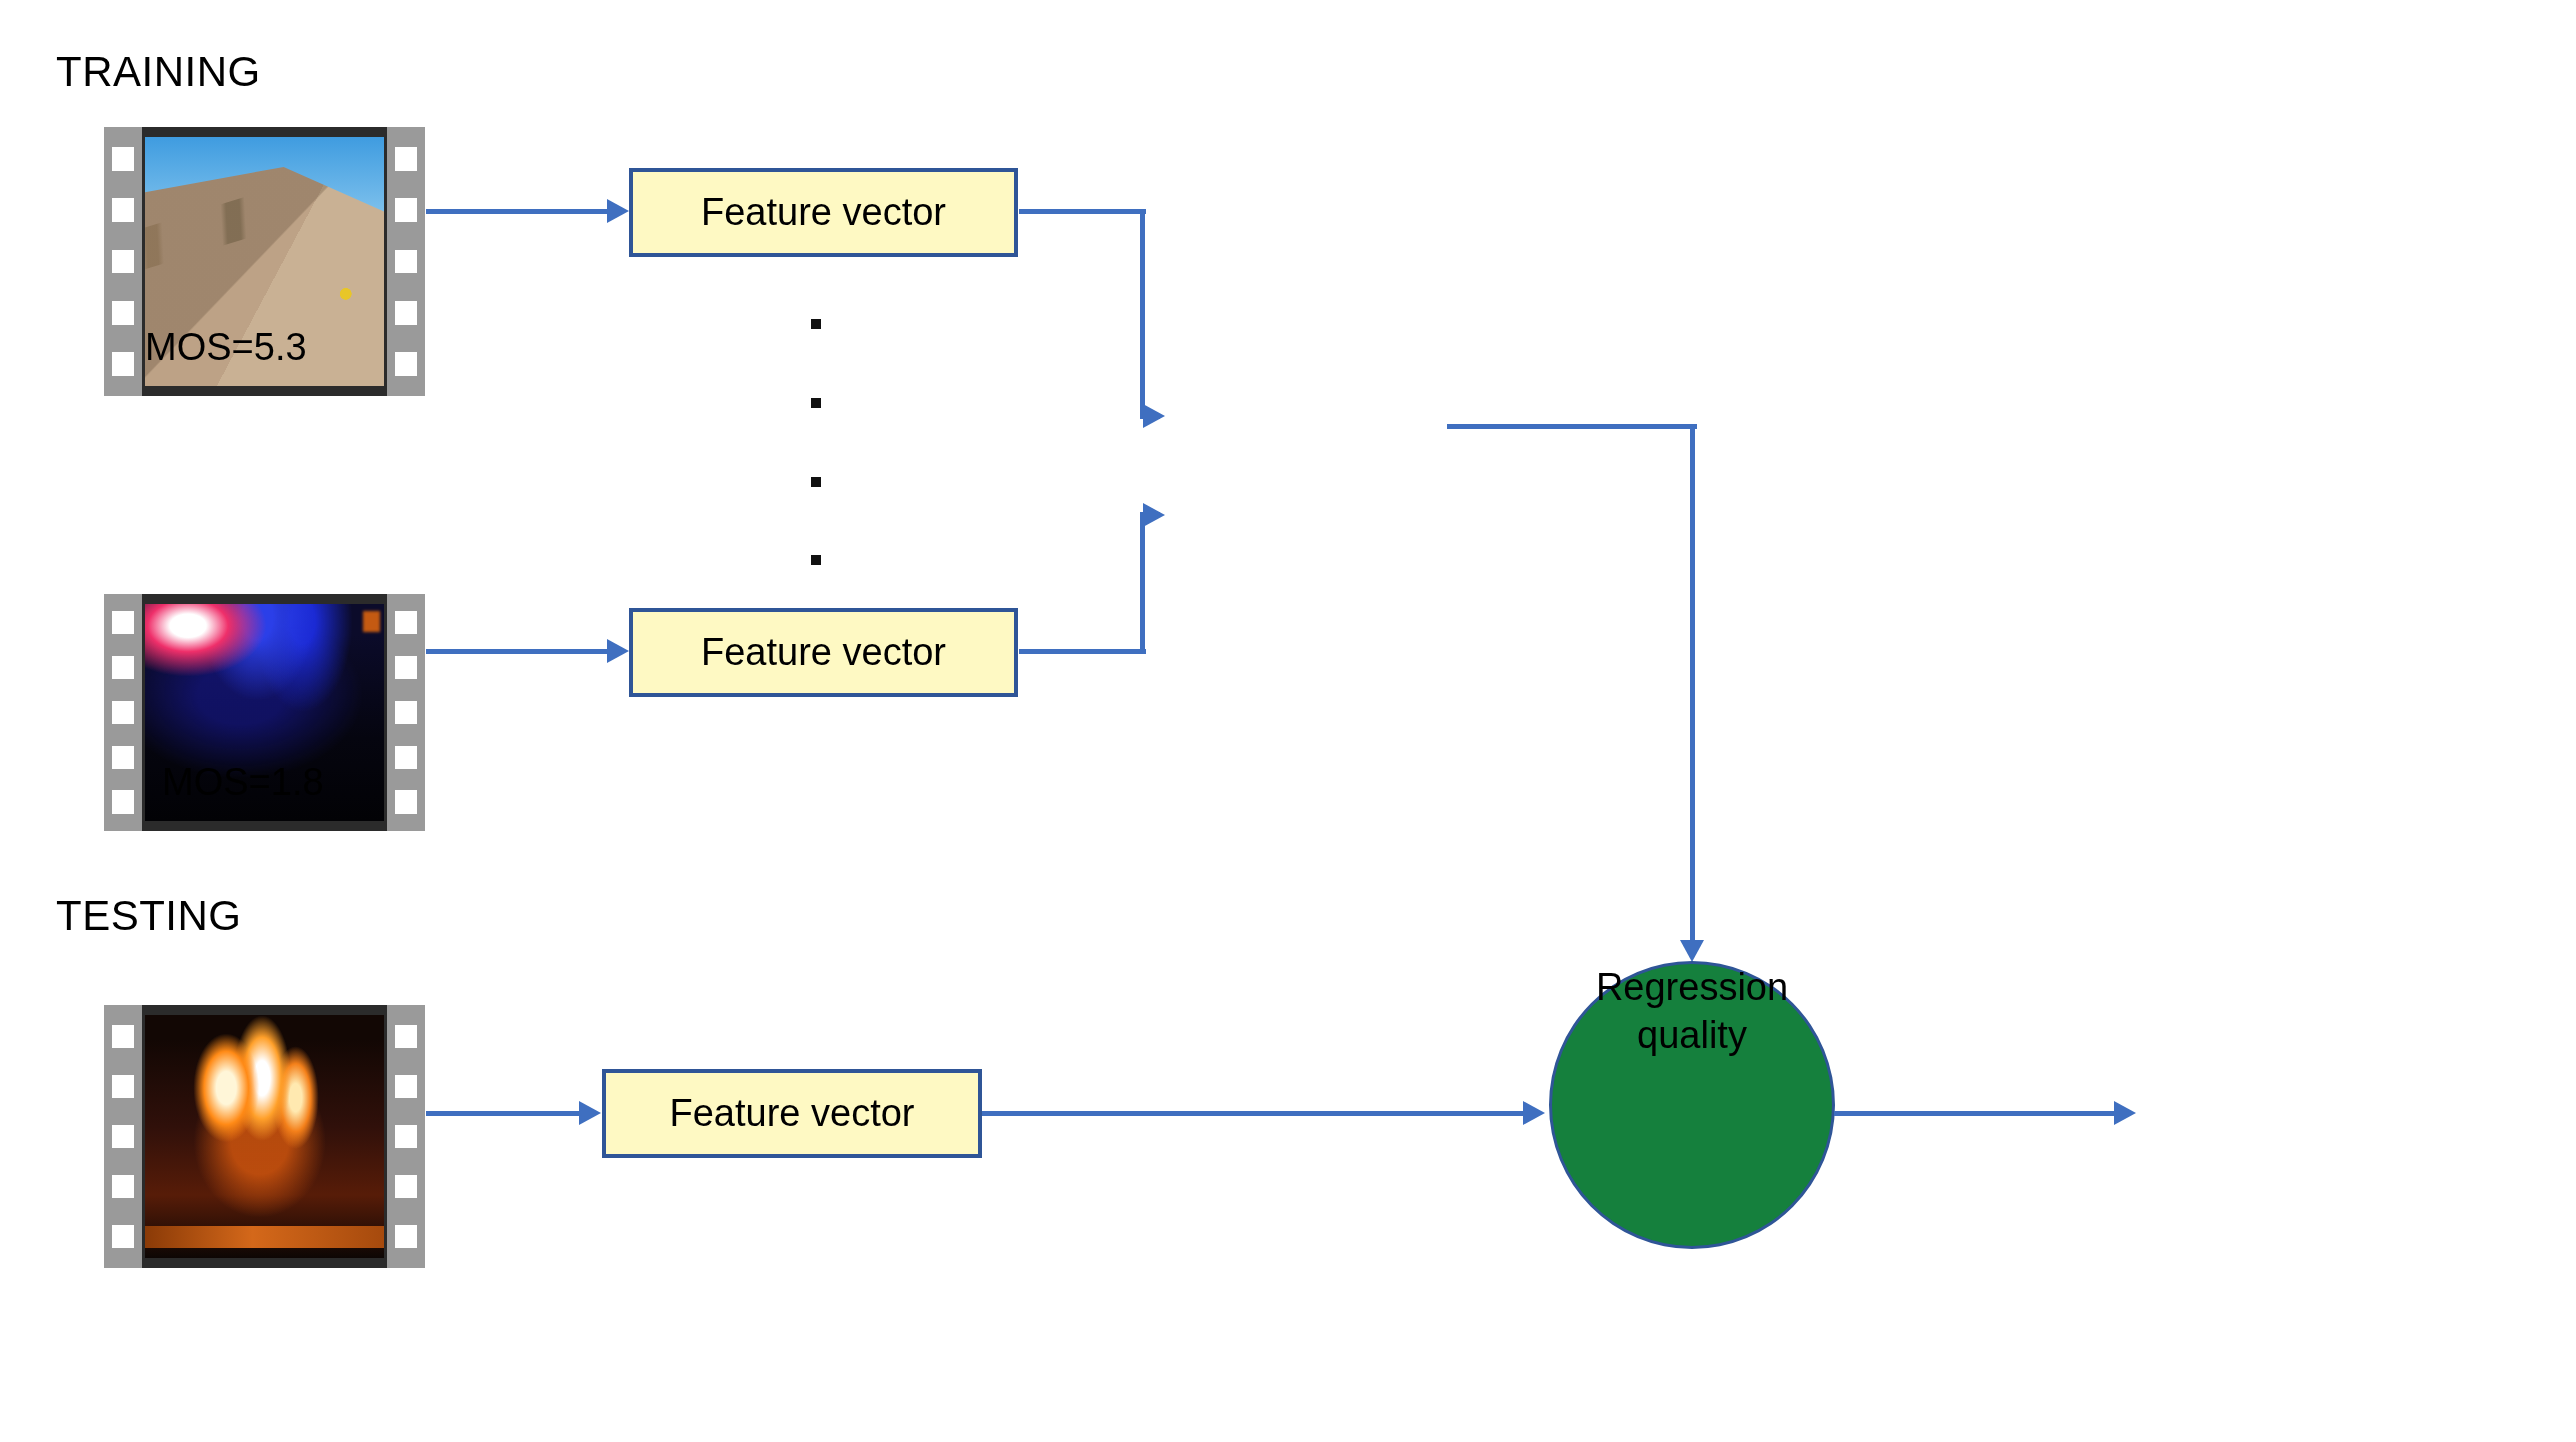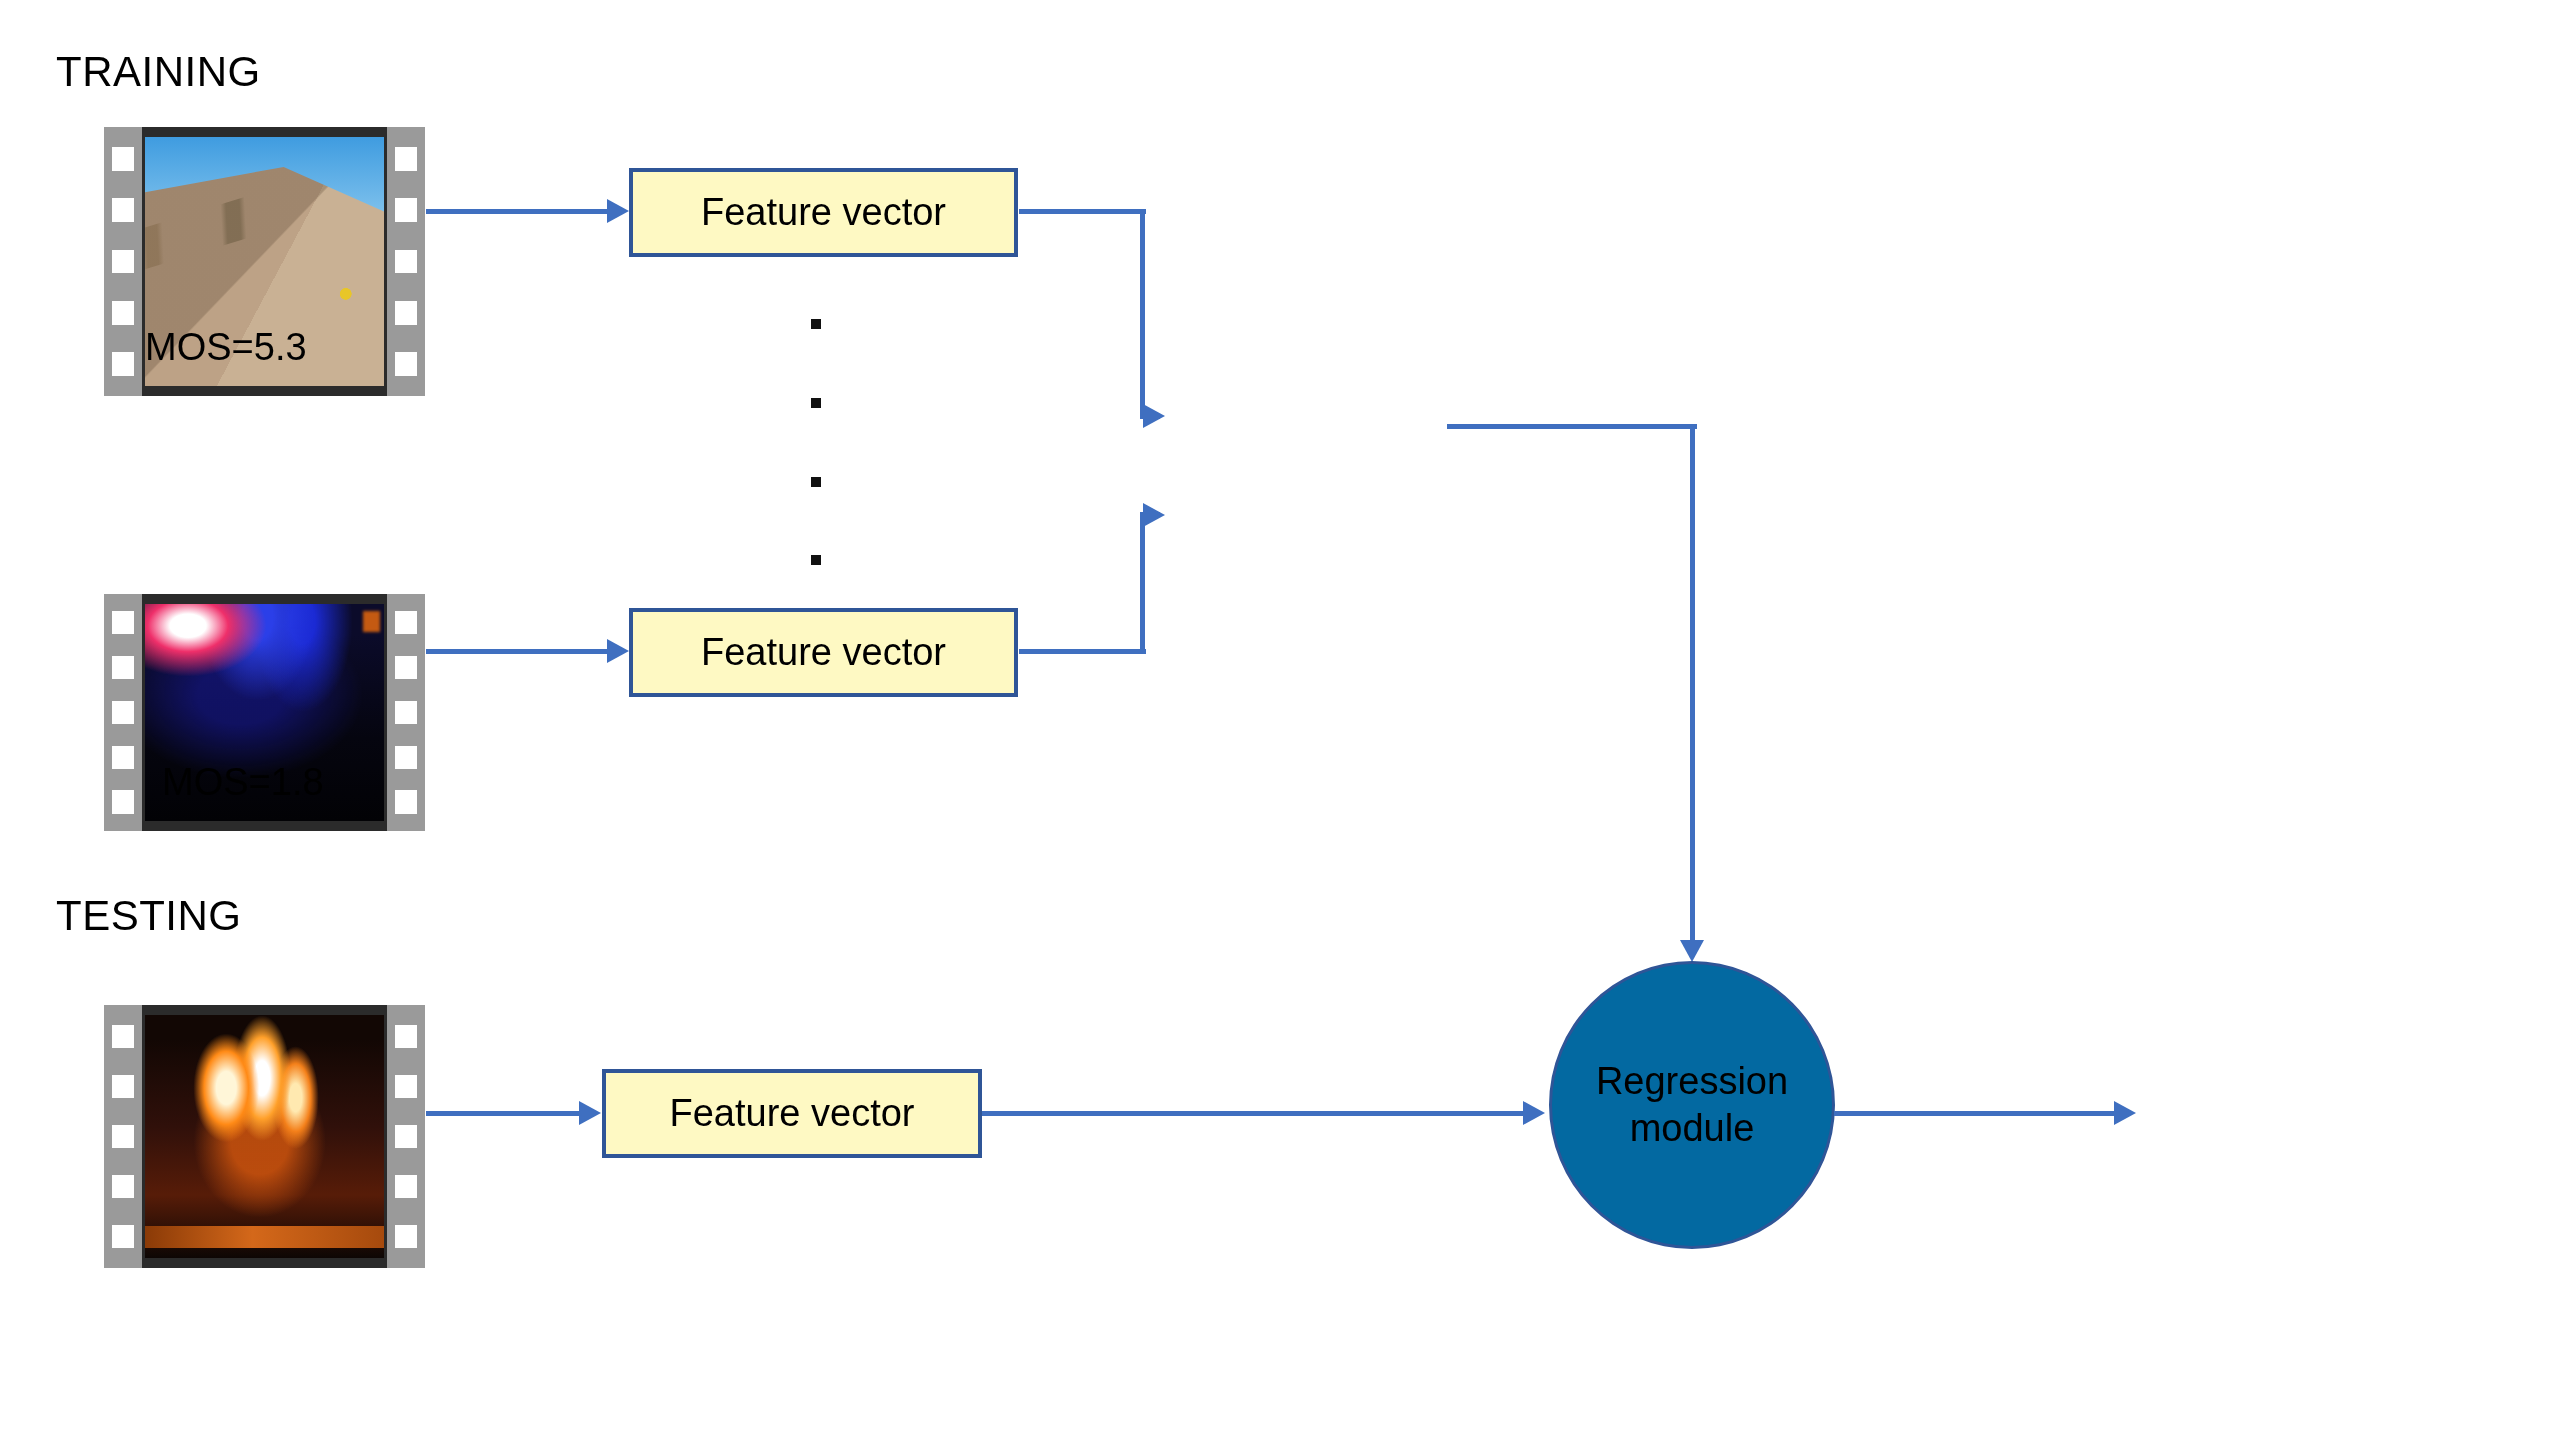--- a/index.html
+++ b/index.html
@@ -74,8 +74,8 @@
 
   
   #regression-node{position:absolute;left:1549px;top:961px;width:286px;height:288px;
-       border:3.6px solid #2F5597;border-radius:50%;background:#0369a1;
-       display:flex;align-items:center;justify-content:center;text-align:center;
+       border:3.6px solid #2F5597;border-radius:50%;background:#15803d;
+       display:flex;justify-content:center;text-align:center;
        font-size:38px;line-height:1.25;color:#000;box-sizing:border-box;}
 
   

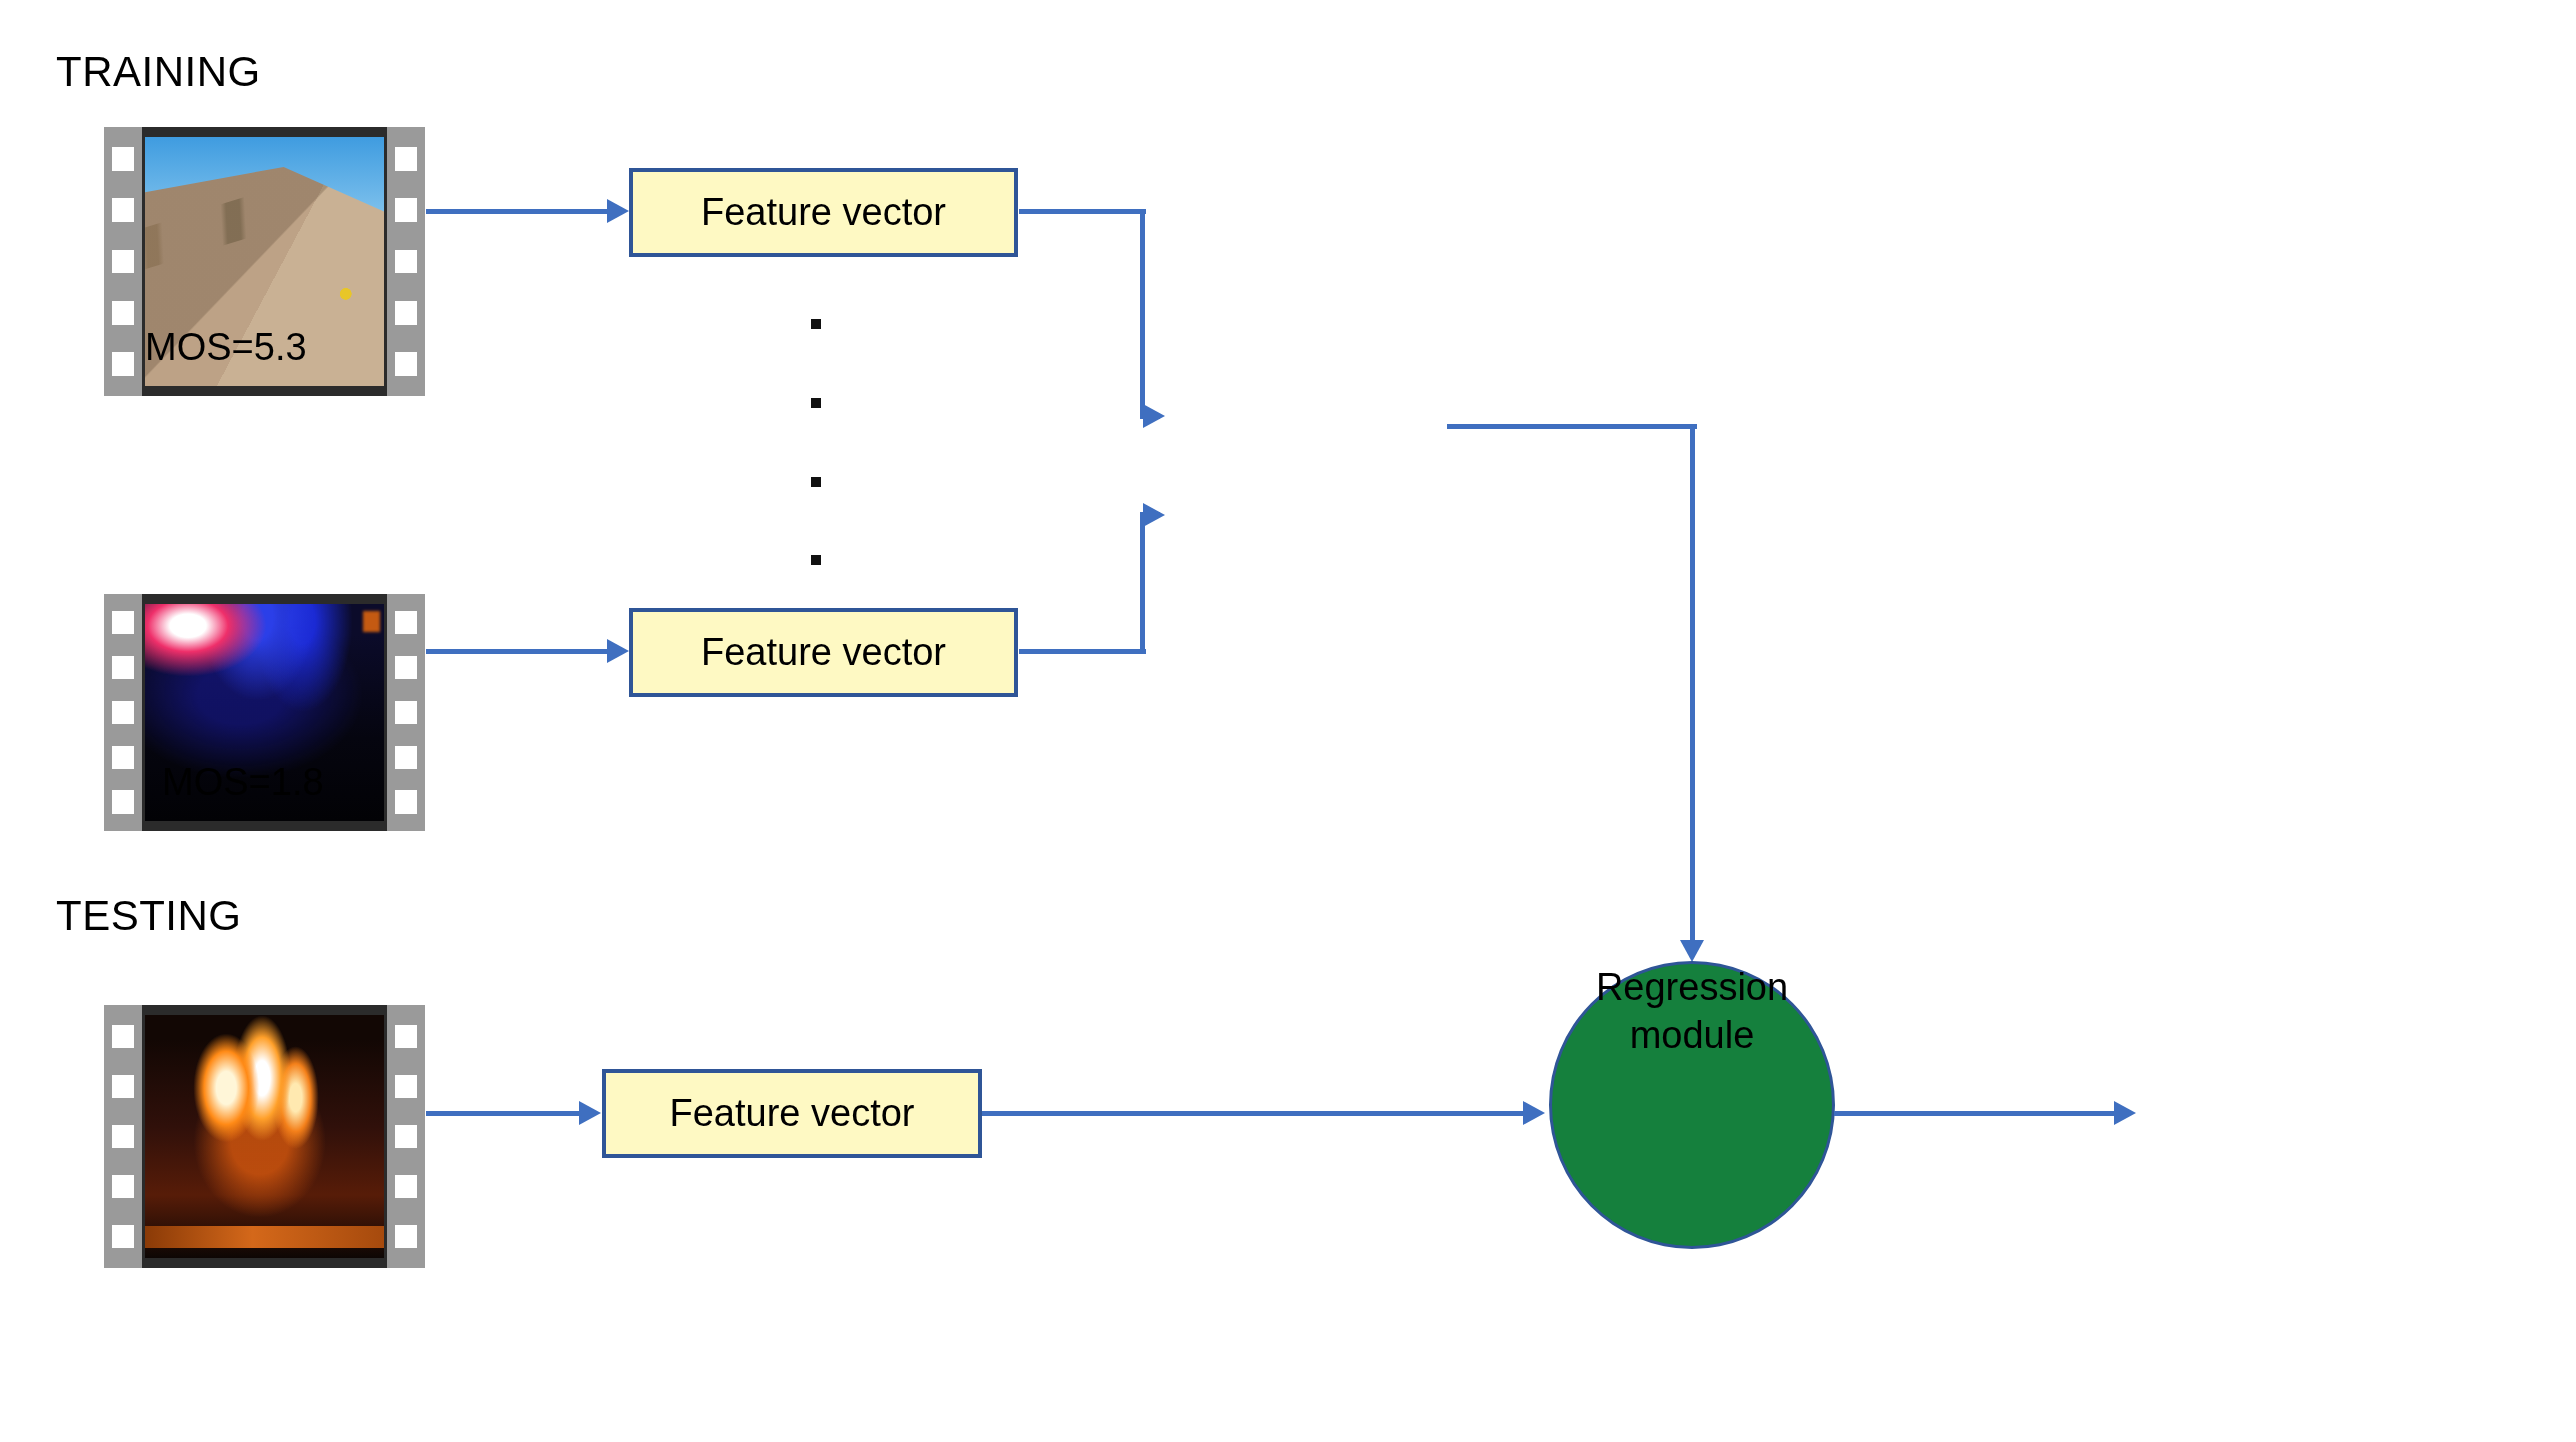--- a/index.html
+++ b/index.html
@@ -212,7 +212,7 @@
   <div id="regression-node">
     <span>
       <span>Regression</span><br>
-      <span>module</span>
+      <span>quality</span>
     </span>
   </div>
 

